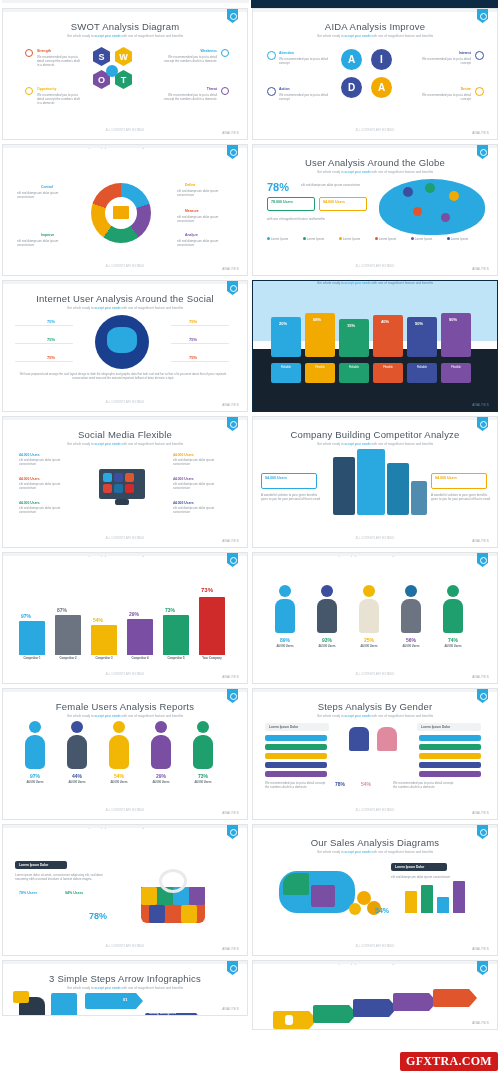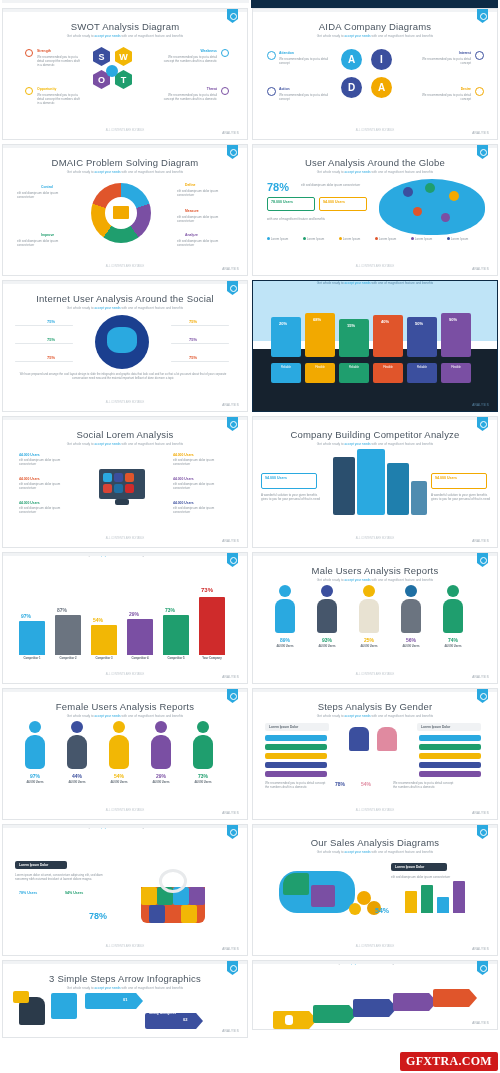--- a/index.html
+++ b/index.html
@@ -167,7 +167,7 @@
     <div class="slide">
       <div class="topbar"></div>
       <div class="badge"></div>
-      <div class="s-title">AIDA Company Diagrams</div>
+      <div class="s-title">AIDA Analysis Improve</div>
       <div class="s-sub"><span>Get whole ready to </span><span class="hl">accept your needs</span><span> with one of magnificent feature and benefits</span></div>
       <div class="body">
         <div class="aida" style="left:88px;top:10px;background:#2aa9e0;">A</div>

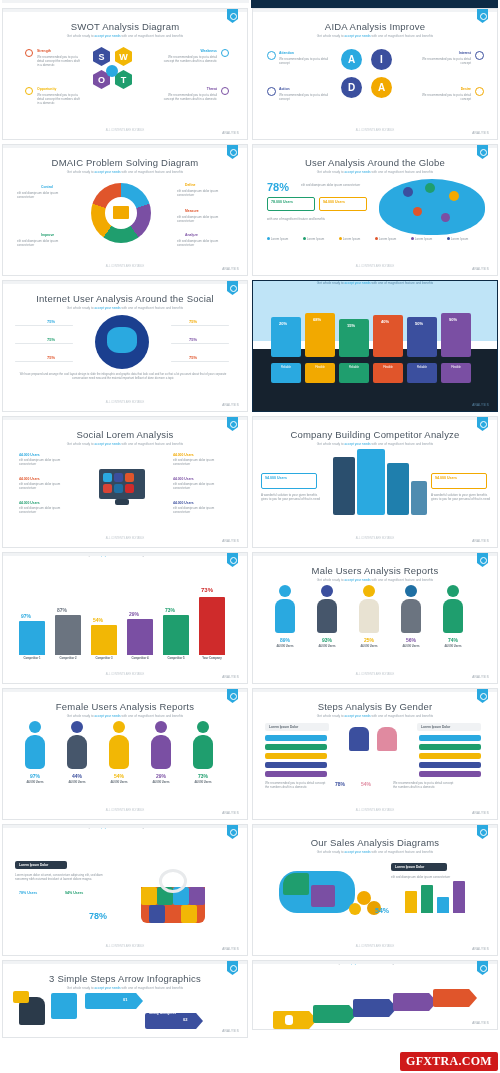--- a/index.html
+++ b/index.html
@@ -196,7 +196,6 @@
     <div class="slide">
       <div class="topbar"></div>
       <div class="badge"></div>
-      <div class="s-title">DMAIC Problem Solving Diagram</div>
       <div class="s-sub"><span>Get whole ready to </span><span class="hl">accept your needs</span><span> with one of magnificent feature and benefits</span></div>
       <div class="body">
         <div class="circle" style="left:88px;top:8px;width:60px;height:60px;background:conic-gradient(#2aa9e0 0 20%,#7a4fa3 20% 40%,#1f9e6e 40% 60%,#f2a900 60% 80%,#e0552b 80% 100%);"></div>

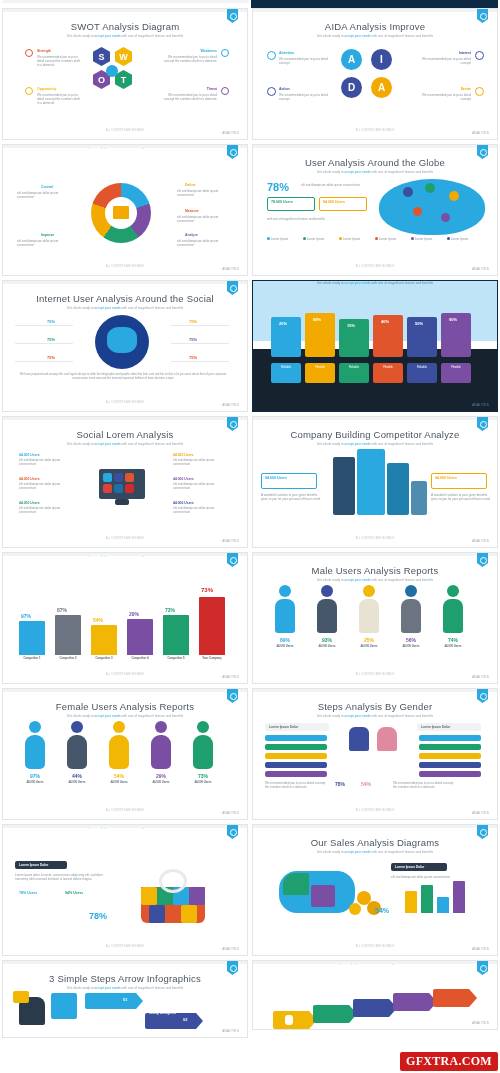--- a/index.html
+++ b/index.html
@@ -316,7 +316,7 @@
     <div class="slide">
       <div class="topbar"></div>
       <div class="badge"></div>
-      <div class="s-title">Social Lorem Analysis</div>
+      <div class="s-title">Social Media Flexible</div>
       <div class="s-sub"><span>Get whole ready to </span><span class="hl">accept your needs</span><span> with one of magnificent feature and benefits</span></div>
       <div class="body">
         <div class="chip" style="left:96px;top:22px;width:46px;height:30px;background:#34495e;border-radius:2px;"></div>

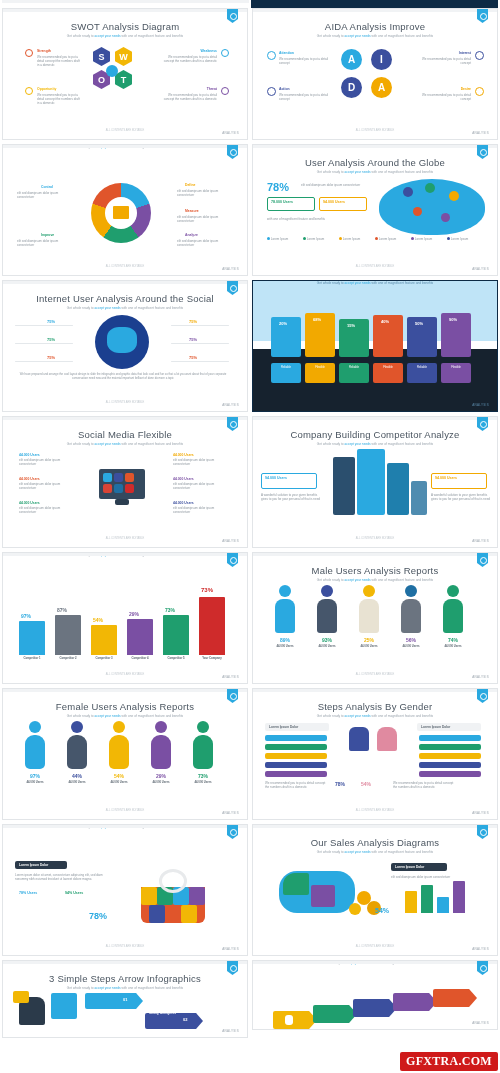--- a/index.html
+++ b/index.html
@@ -404,7 +404,6 @@
     <div class="slide">
       <div class="topbar"></div>
       <div class="badge"></div>
-      <div class="s-title">Male Users Analysis Reports</div>
       <div class="s-sub"><span>Get whole ready to </span><span class="hl">accept your needs</span><span> with one of magnificent feature and benefits</span></div>
       <div class="body">
         <div class="circle" style="left:26px;top:2px;width:12px;height:12px;background:#2aa9e0;"></div>

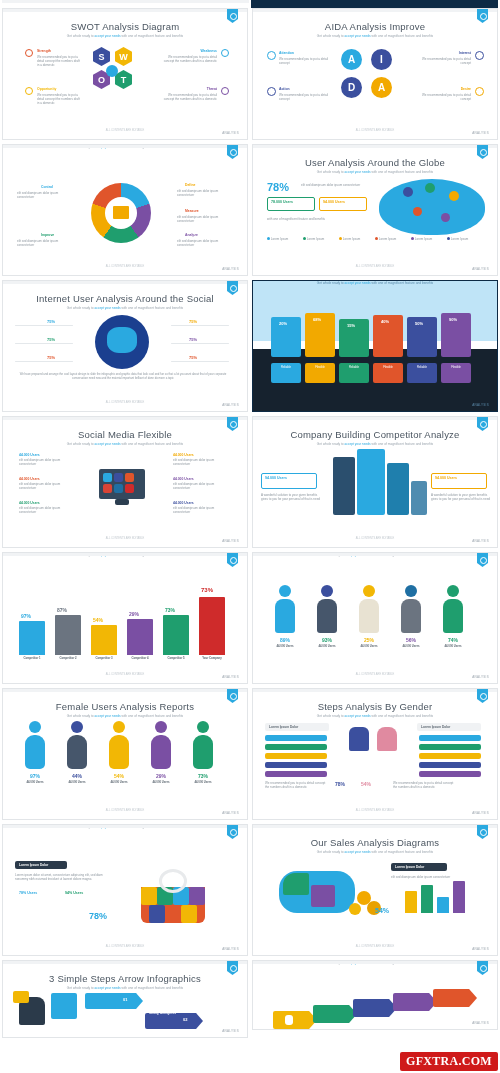--- a/index.html
+++ b/index.html
@@ -557,7 +557,7 @@
       <div class="footer-logo">ANALYSIS</div>
     </div>
 
-    <div class="slide" style="height:78px;">
+    <div class="slide" style="height:56px;">
       <div class="topbar"></div>
       <div class="badge"></div>
       <div class="s-title">3 Simple Steps Arrow Infographics</div>

